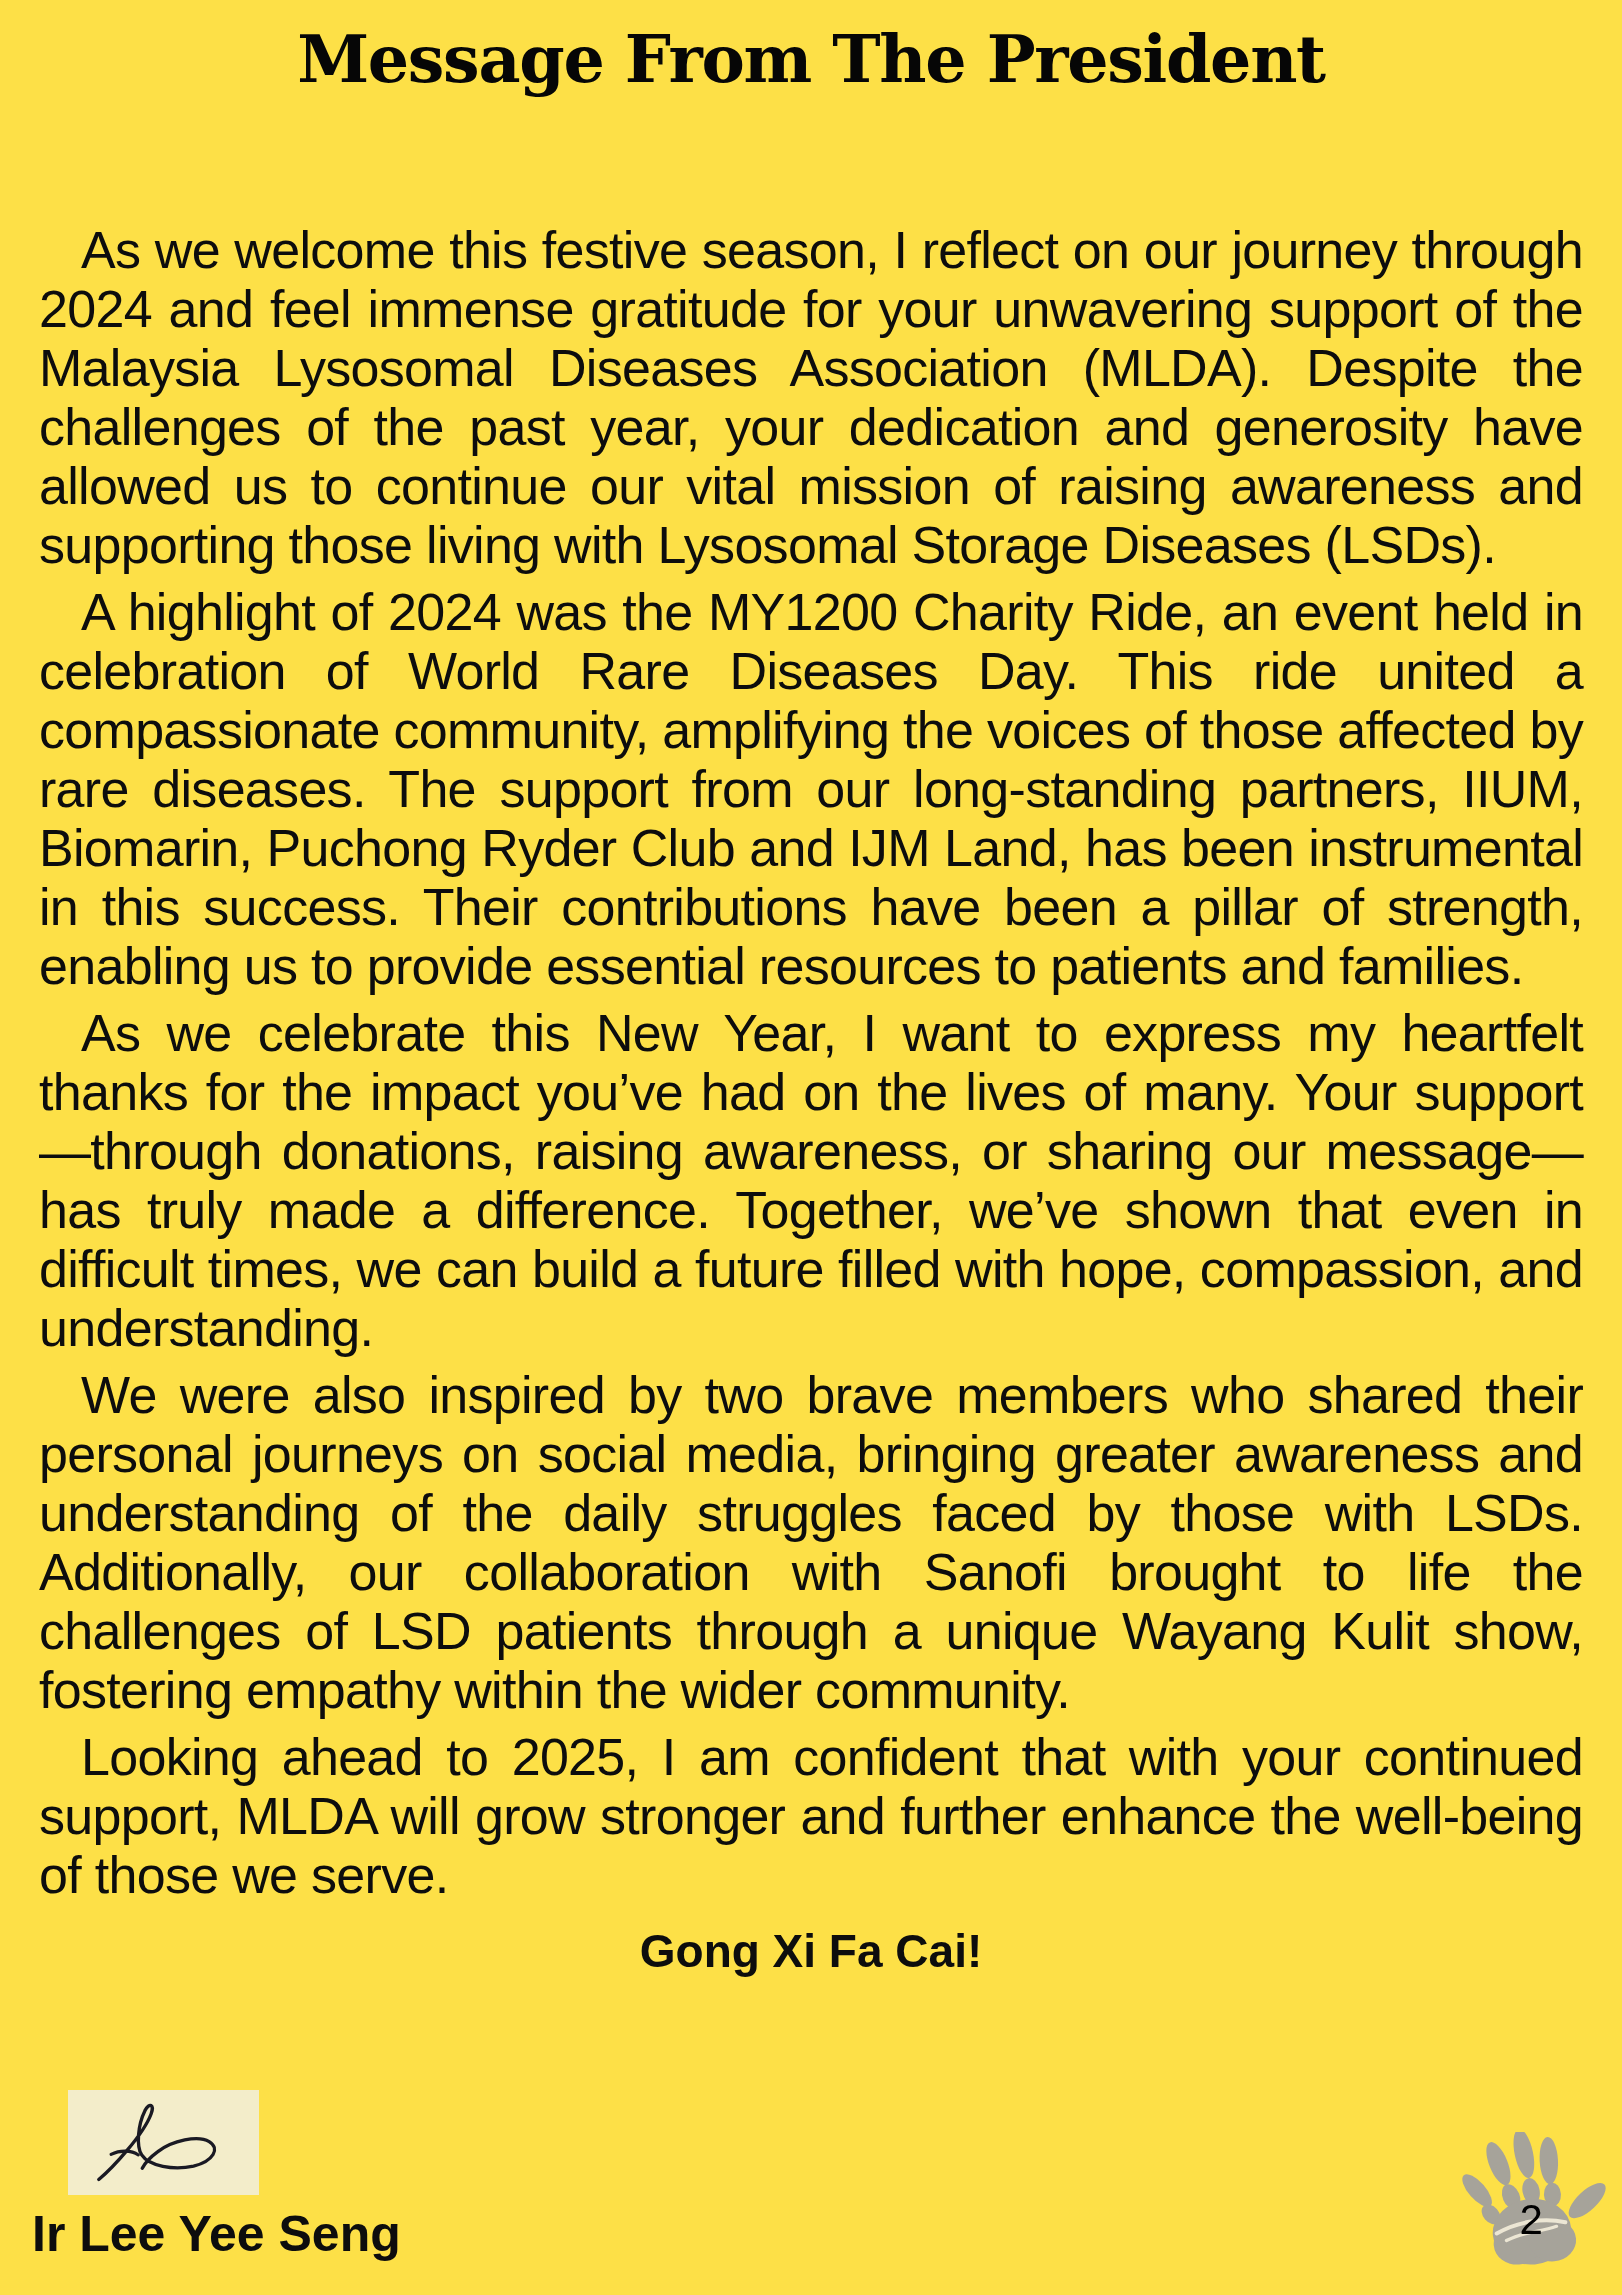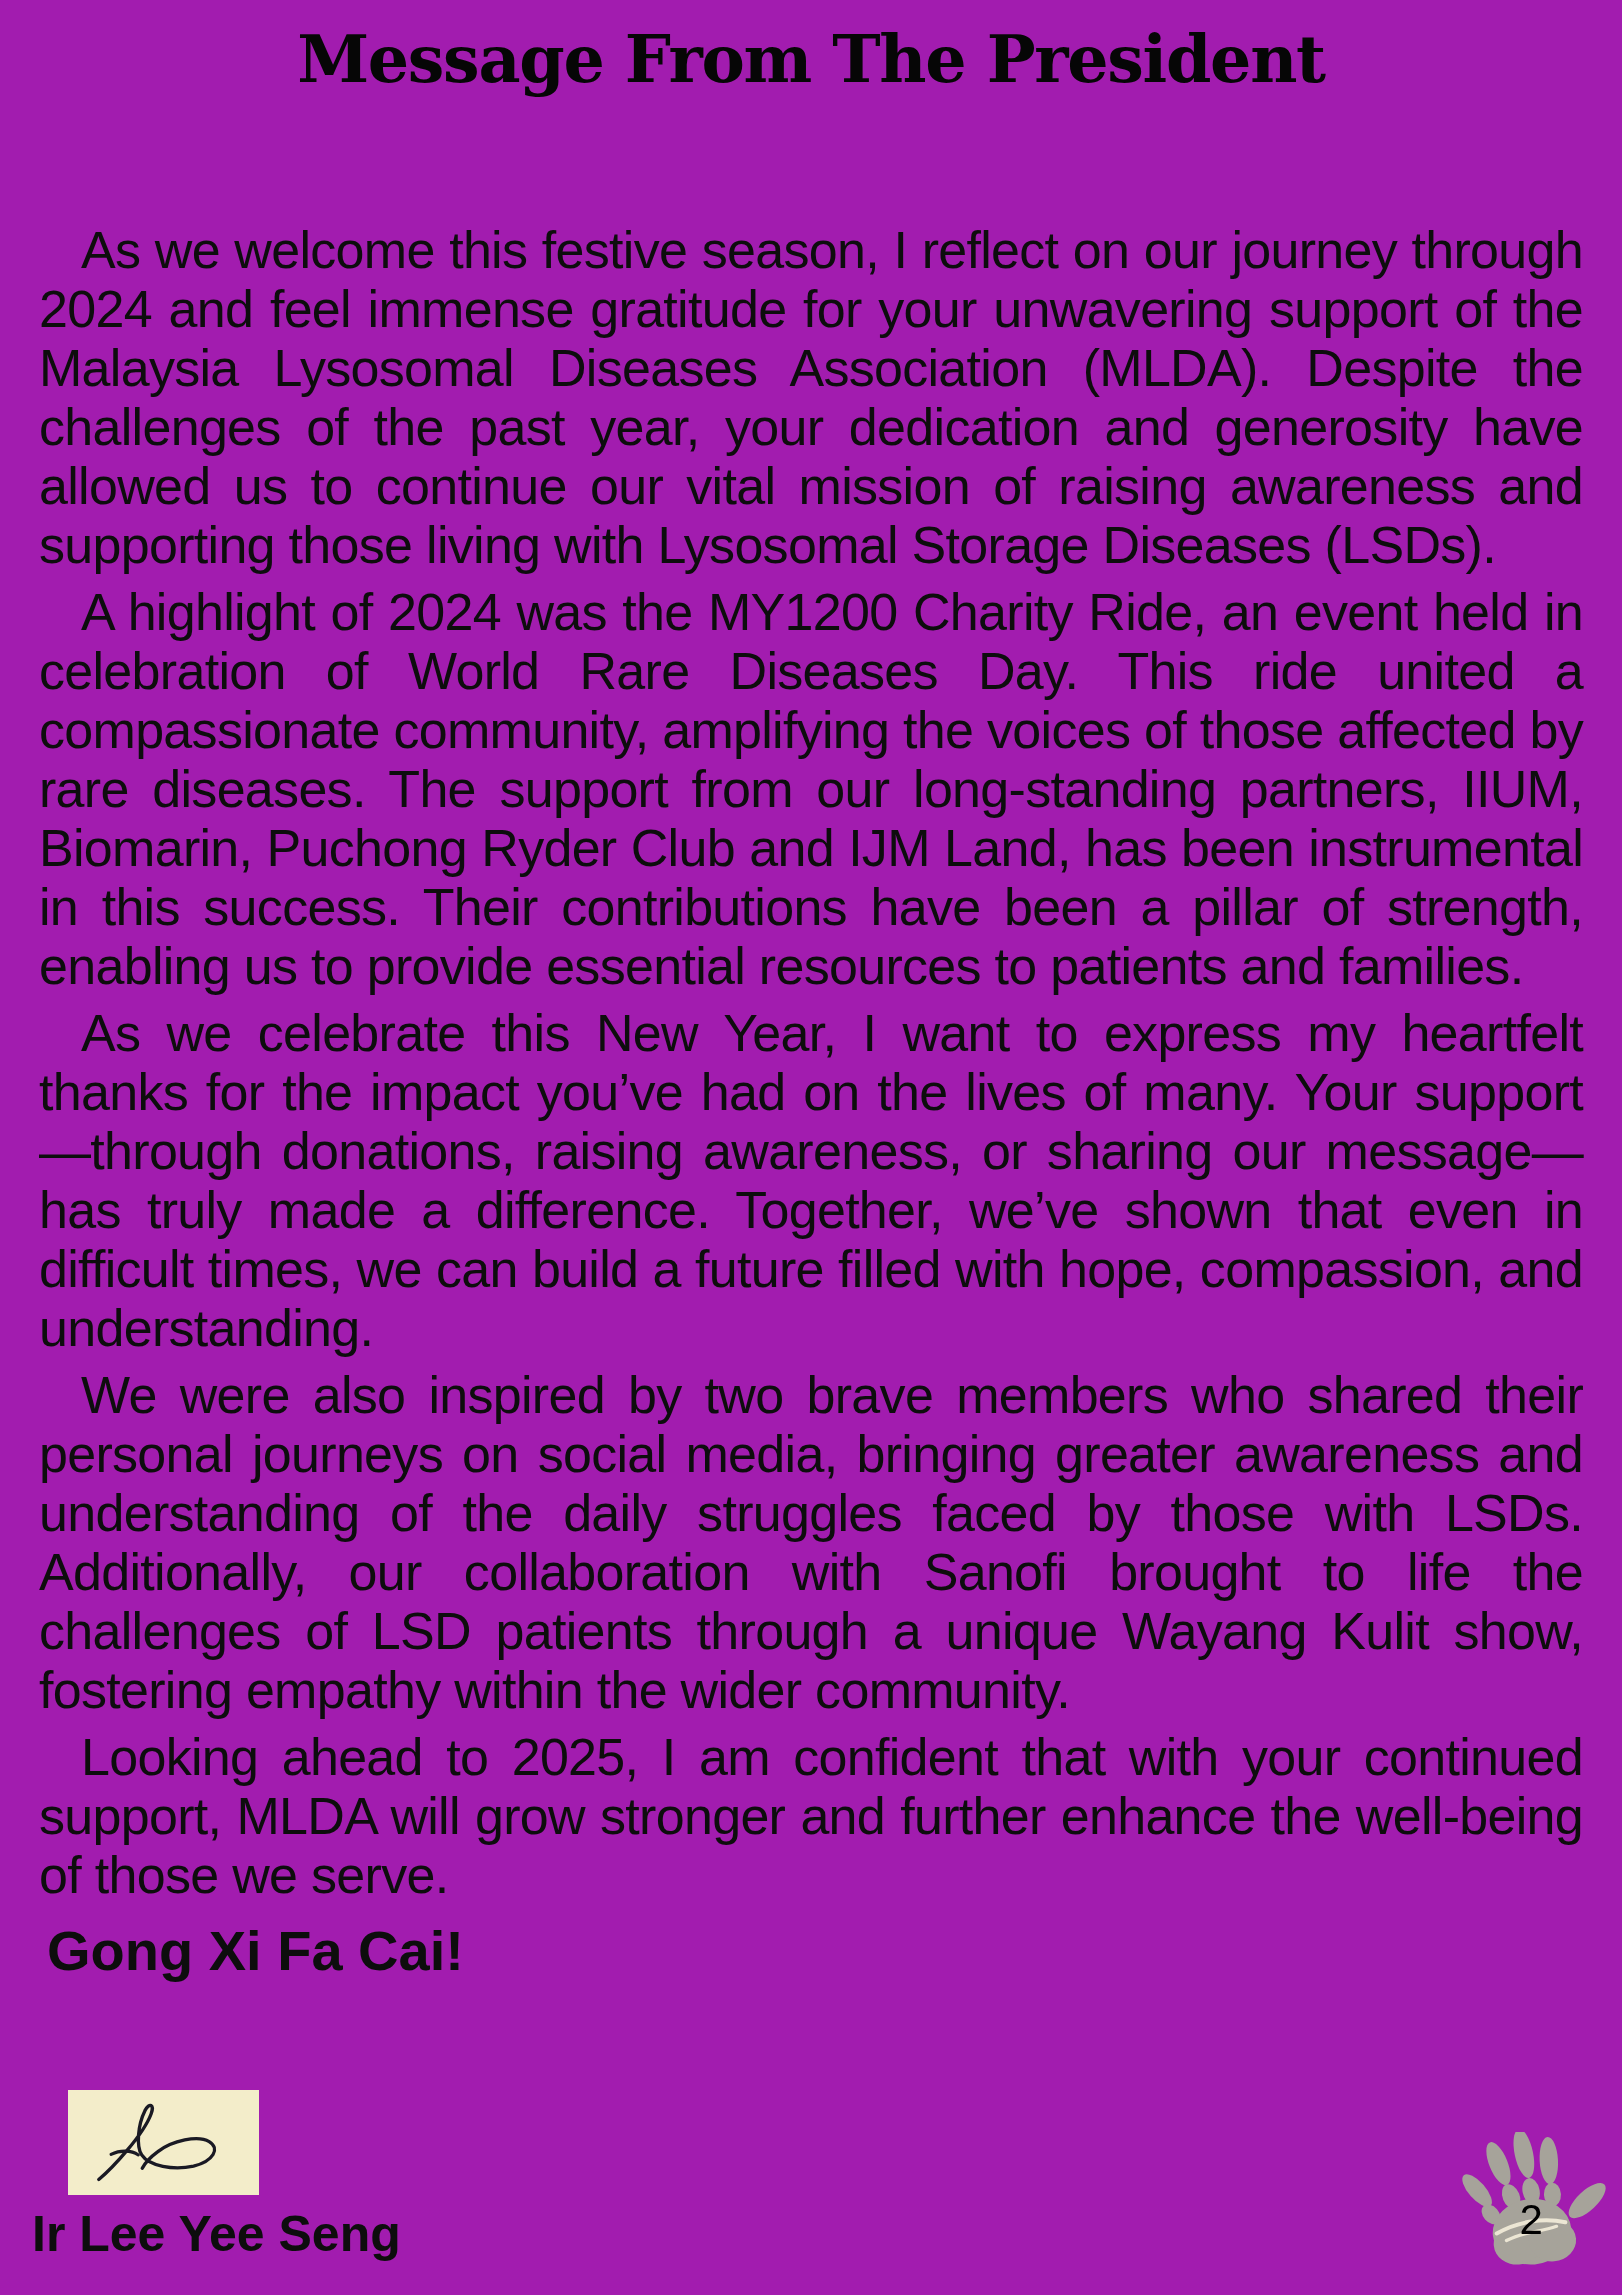--- a/index.html
+++ b/index.html
@@ -7,7 +7,7 @@
     position: relative;
     width: 1622px;
     height: 2295px;
-    background: #a21caf;
+    background: #fde047;
     overflow: hidden;
     color: #0d0d0d;
     font-family: "Liberation Sans", sans-serif;

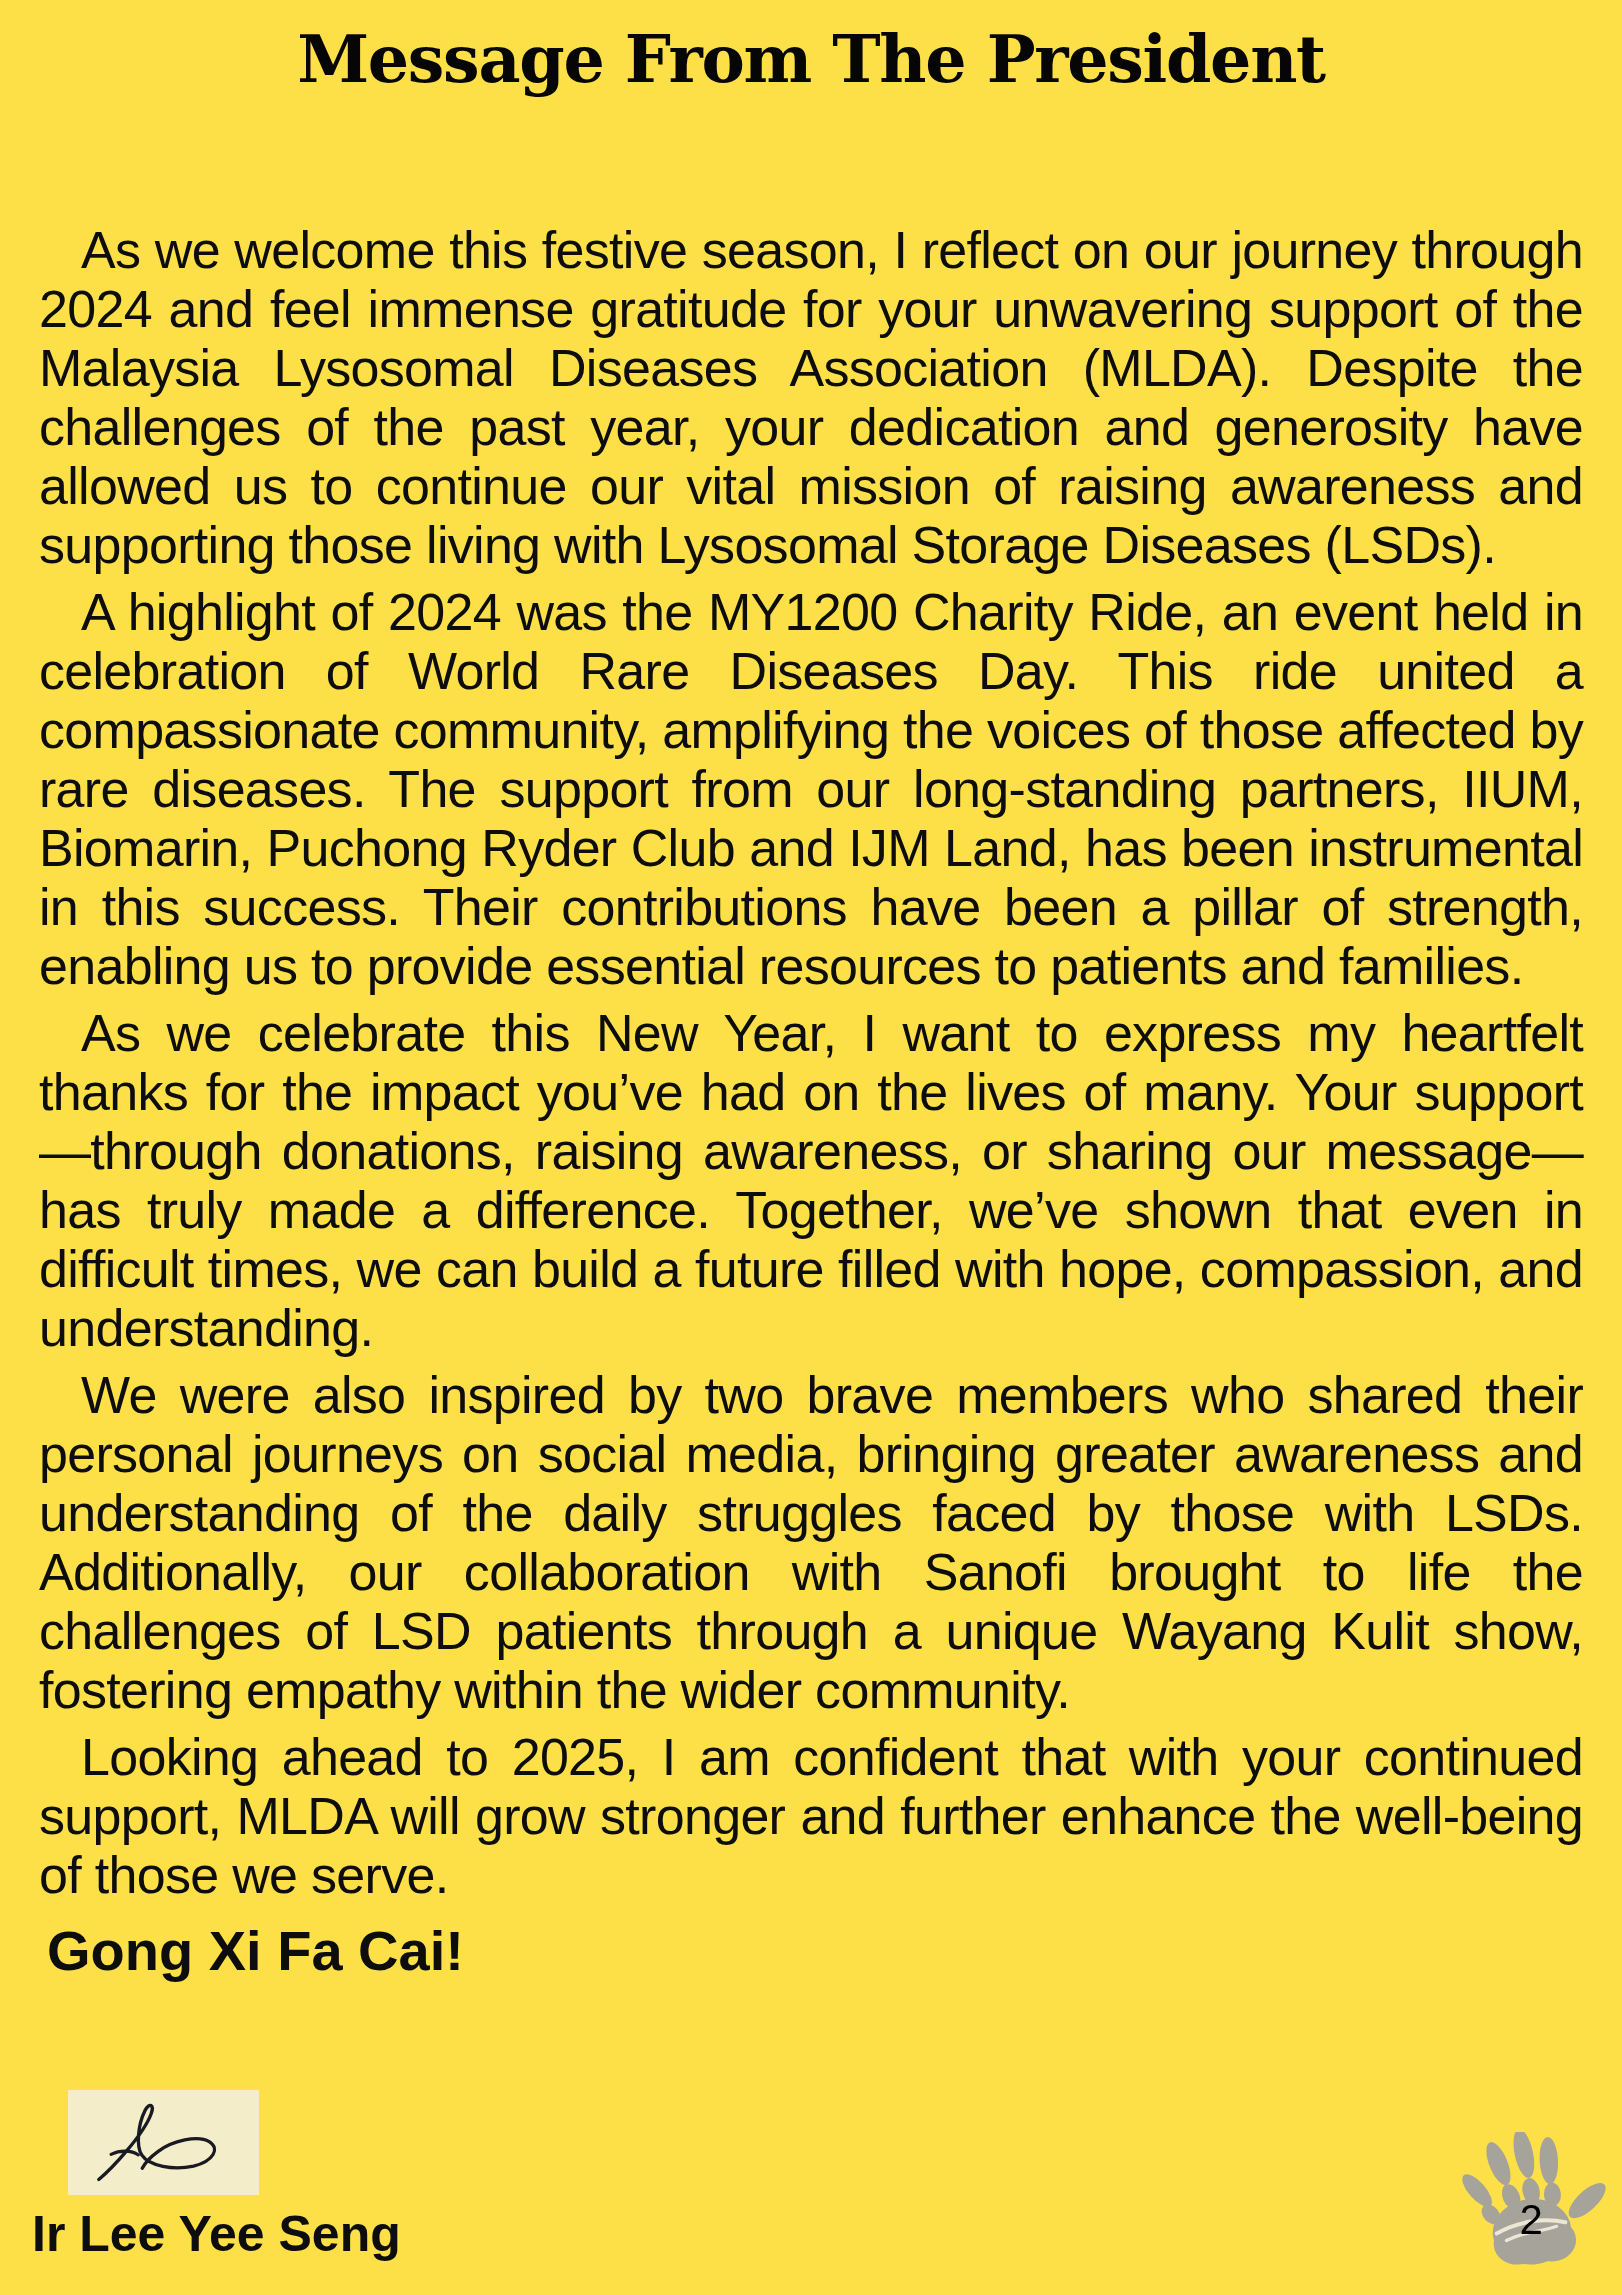--- a/index.html
+++ b/index.html
@@ -45,9 +45,10 @@
   }
   .closing {
     margin: 16px;
-    font-size: 56px;
+    font-size: 46px;
     line-height: 60px;
     font-weight: 700;
+    text-align: center;
   }
   .sig-group {
     position: absolute;

